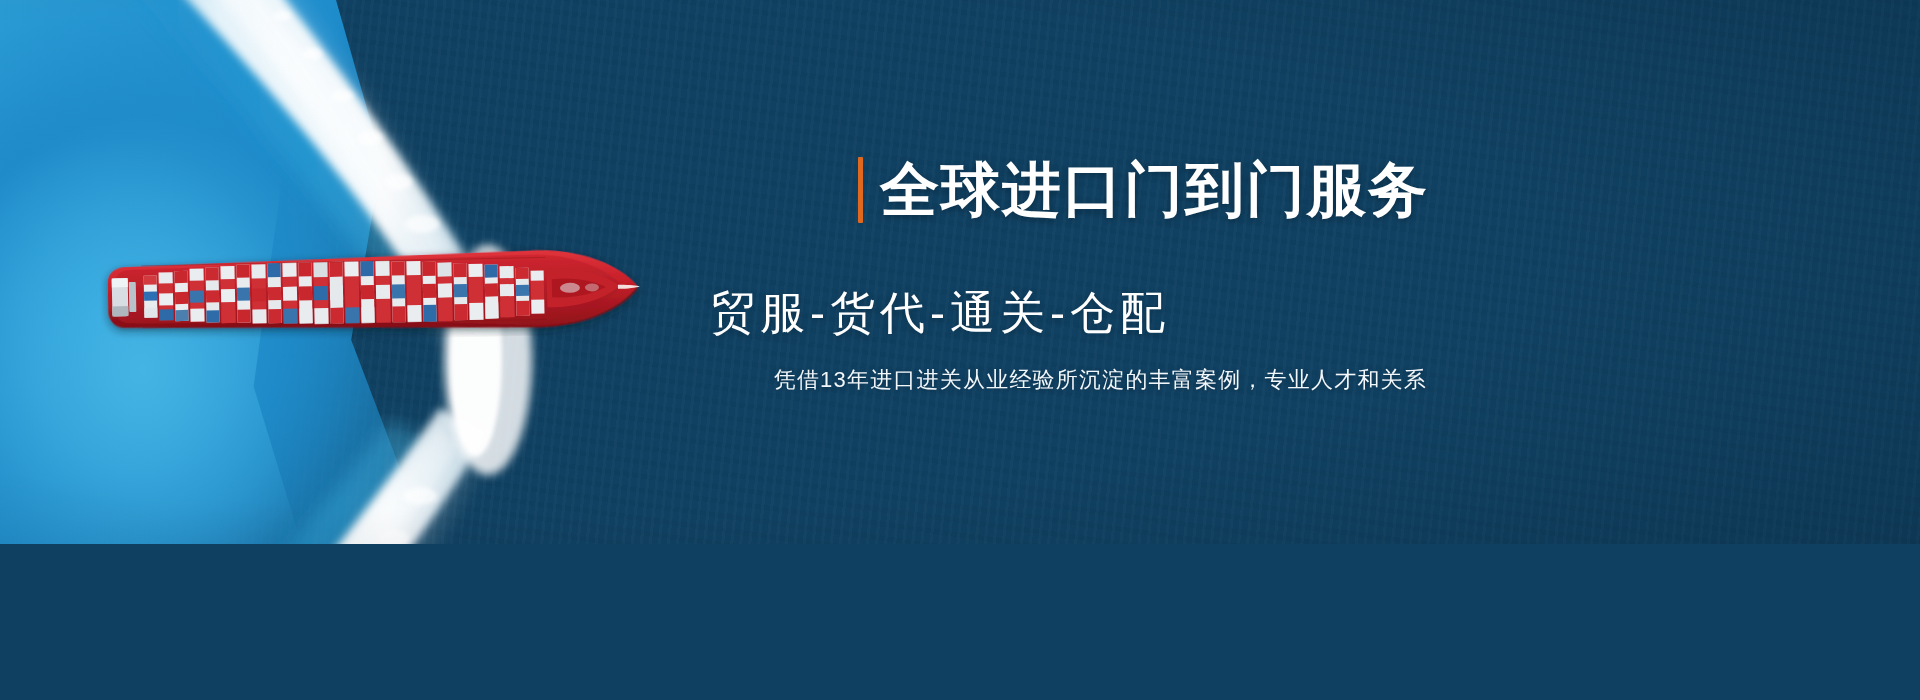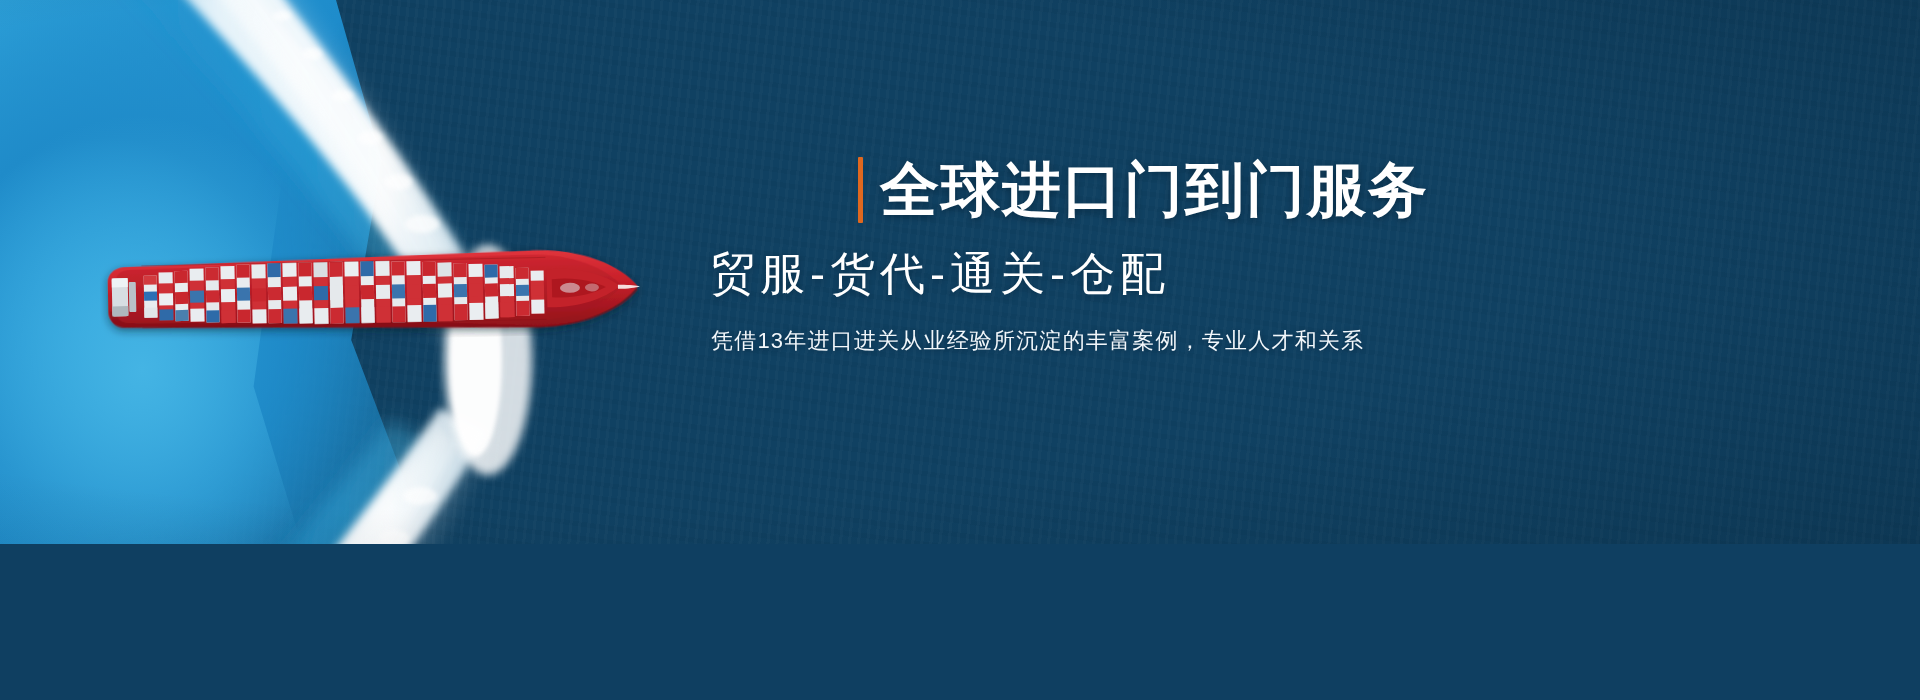--- a/index.html
+++ b/index.html
@@ -108,7 +108,7 @@
   }
 
   .subtitle{
-    margin-top:20px;
+    margin-top:59px;
     margin-left:5px;
     font-size:45px;
     line-height:52px;

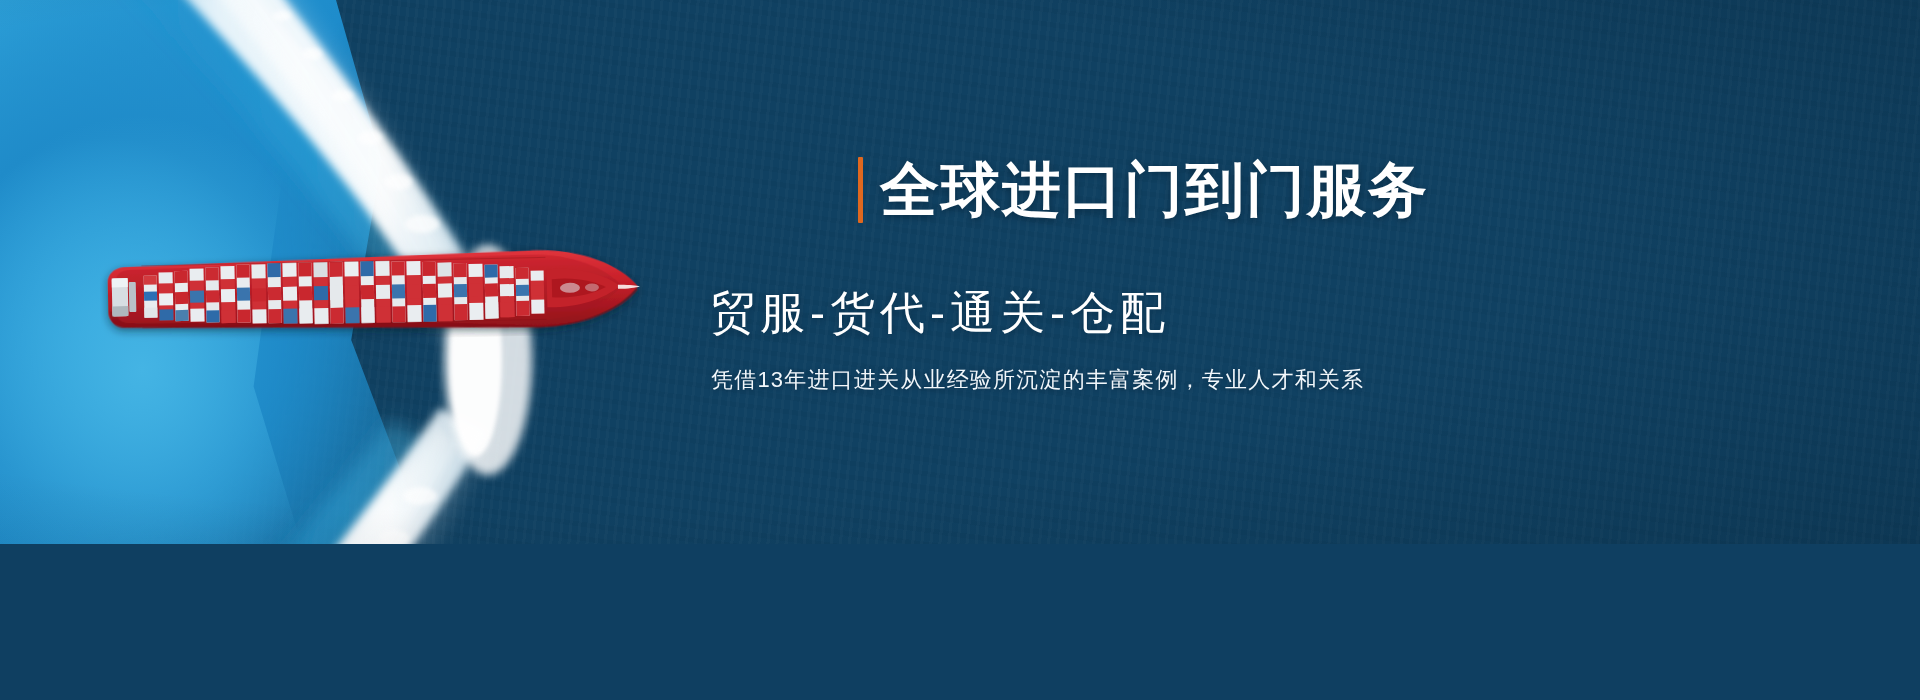--- a/index.html
+++ b/index.html
@@ -129,7 +129,7 @@
     width:716px;
     text-shadow:0 1px 5px rgba(2,22,38,.42);
   }
-  .desc-line{ display:block; white-space:nowrap; }
+  .desc-line{ display:block; white-space:nowrap;text-align:right; }
 </style>
 </head>
 <body>

